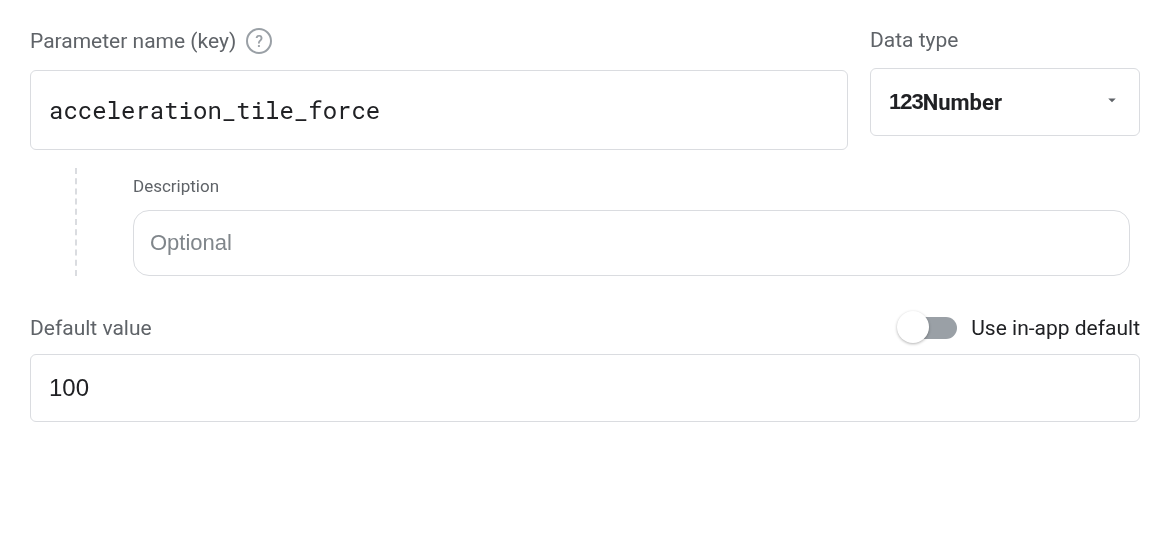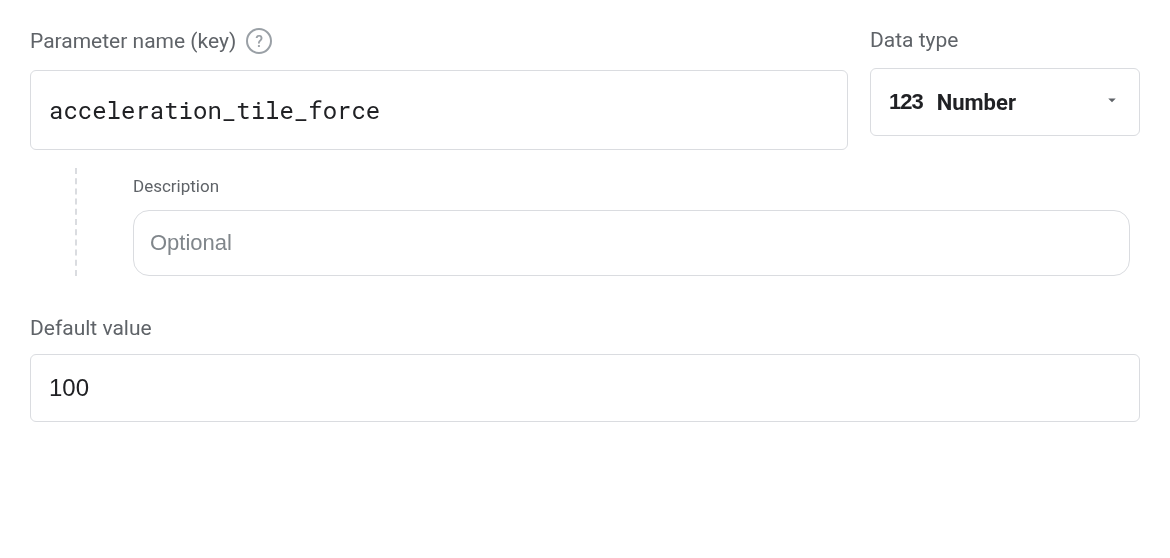--- a/index.html
+++ b/index.html
@@ -56,7 +56,6 @@
       padding: 0 18px;
       display: flex;
       align-items: center;
-      gap: 14px;
       cursor: pointer;
       background: #fff;
     }

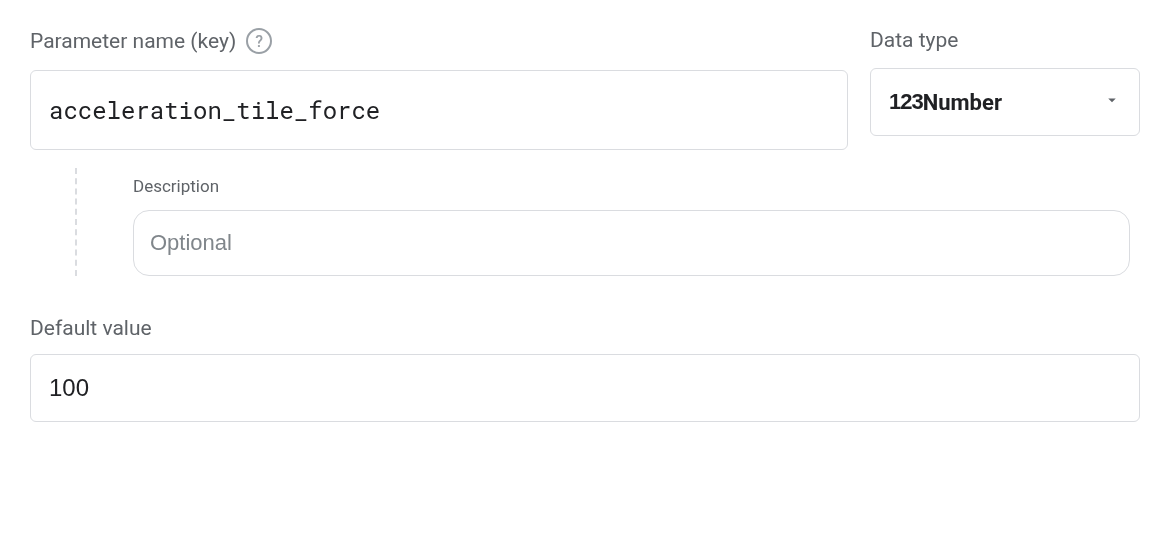--- a/index.html
+++ b/index.html
@@ -192,6 +192,12 @@
 
 <div class="default-row">
   <span class="dv-label">Default value</span>
+  <div class="toggle-group">
+    <div class="switch">
+      <div class="switch-knob"></div>
+    </div>
+    <span class="toggle-label">Use in-app default</span>
+  </div>
 </div>
 
 <input class="dv-input" type="text" value="100" style="">

